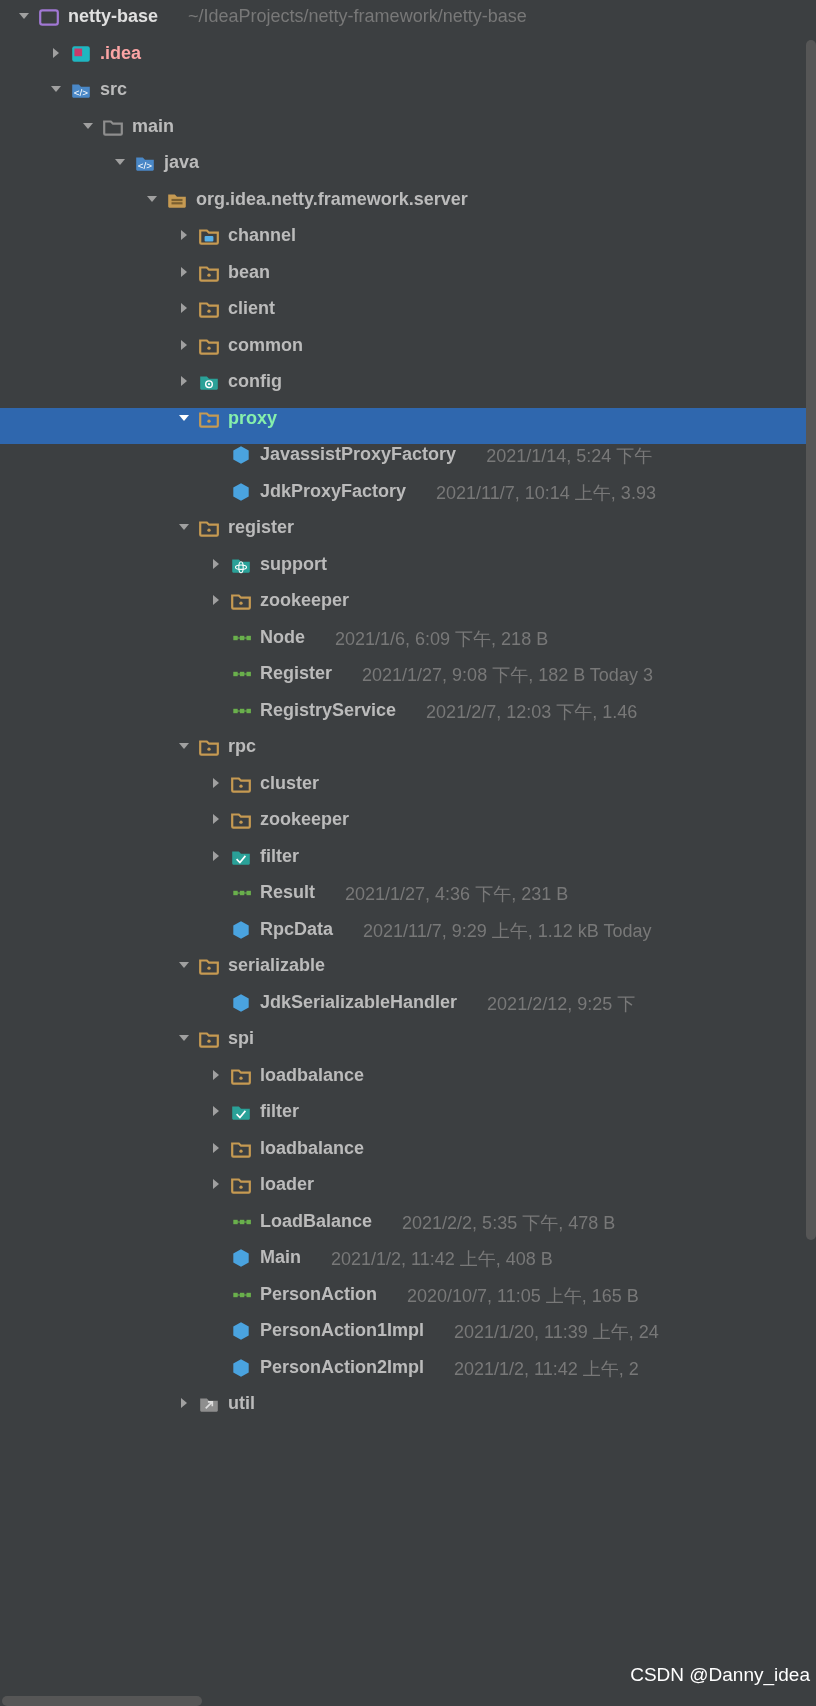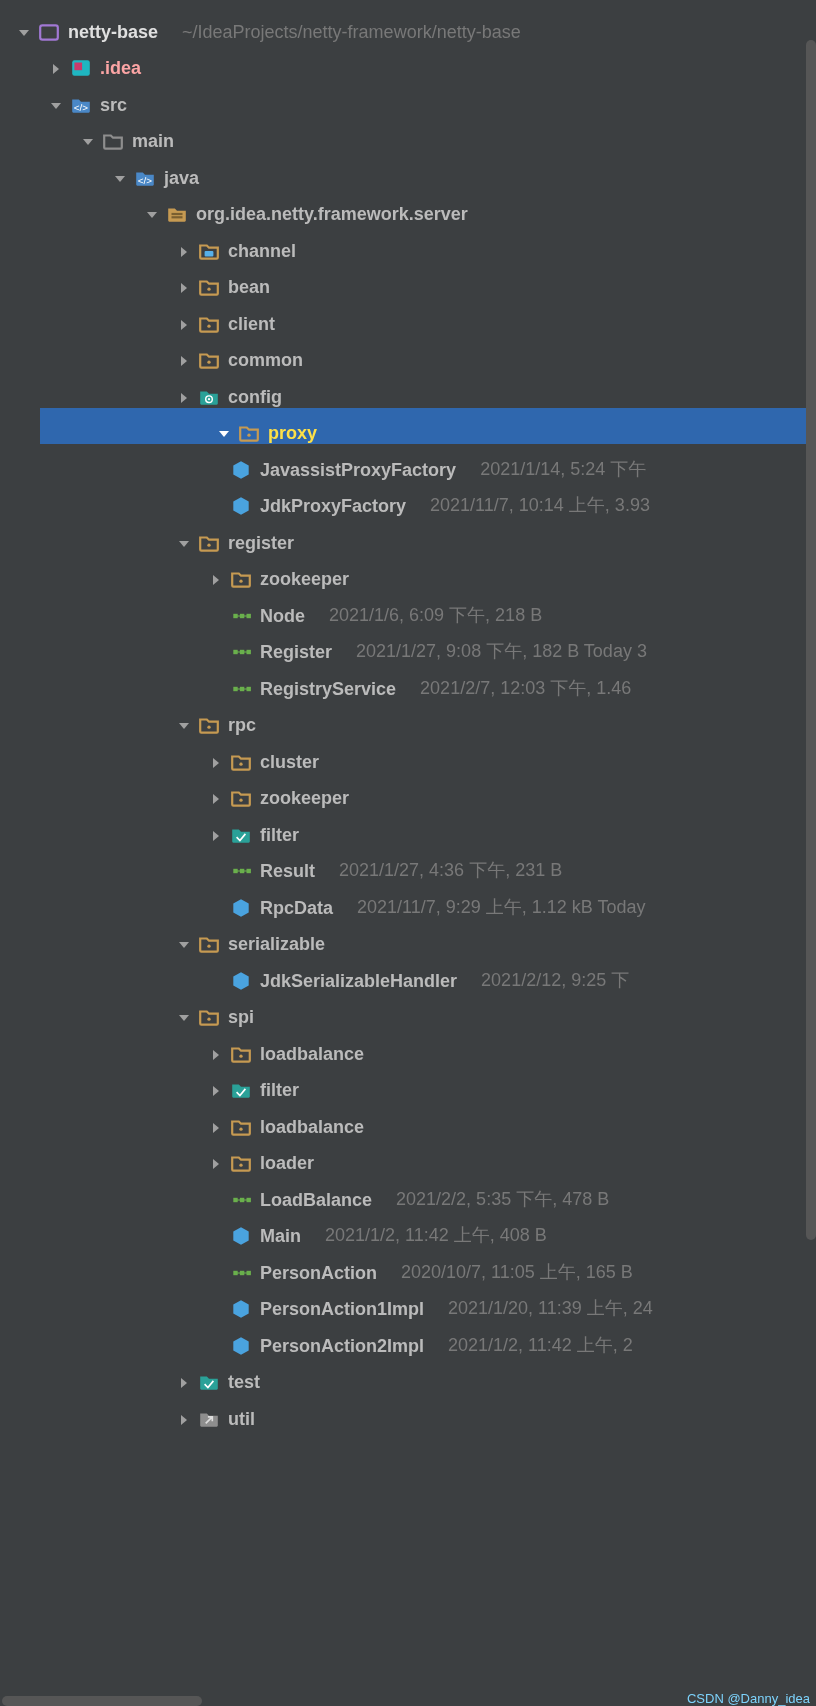--- a/index.html
+++ b/index.html
@@ -16,7 +16,7 @@
   .tree { padding-top: 6px; }
   .row {
     display: flex;
-    align-items: flex-end;
+    align-items: flex-start;
     height: 36.5px;
     white-space: nowrap;
     overflow: hidden;

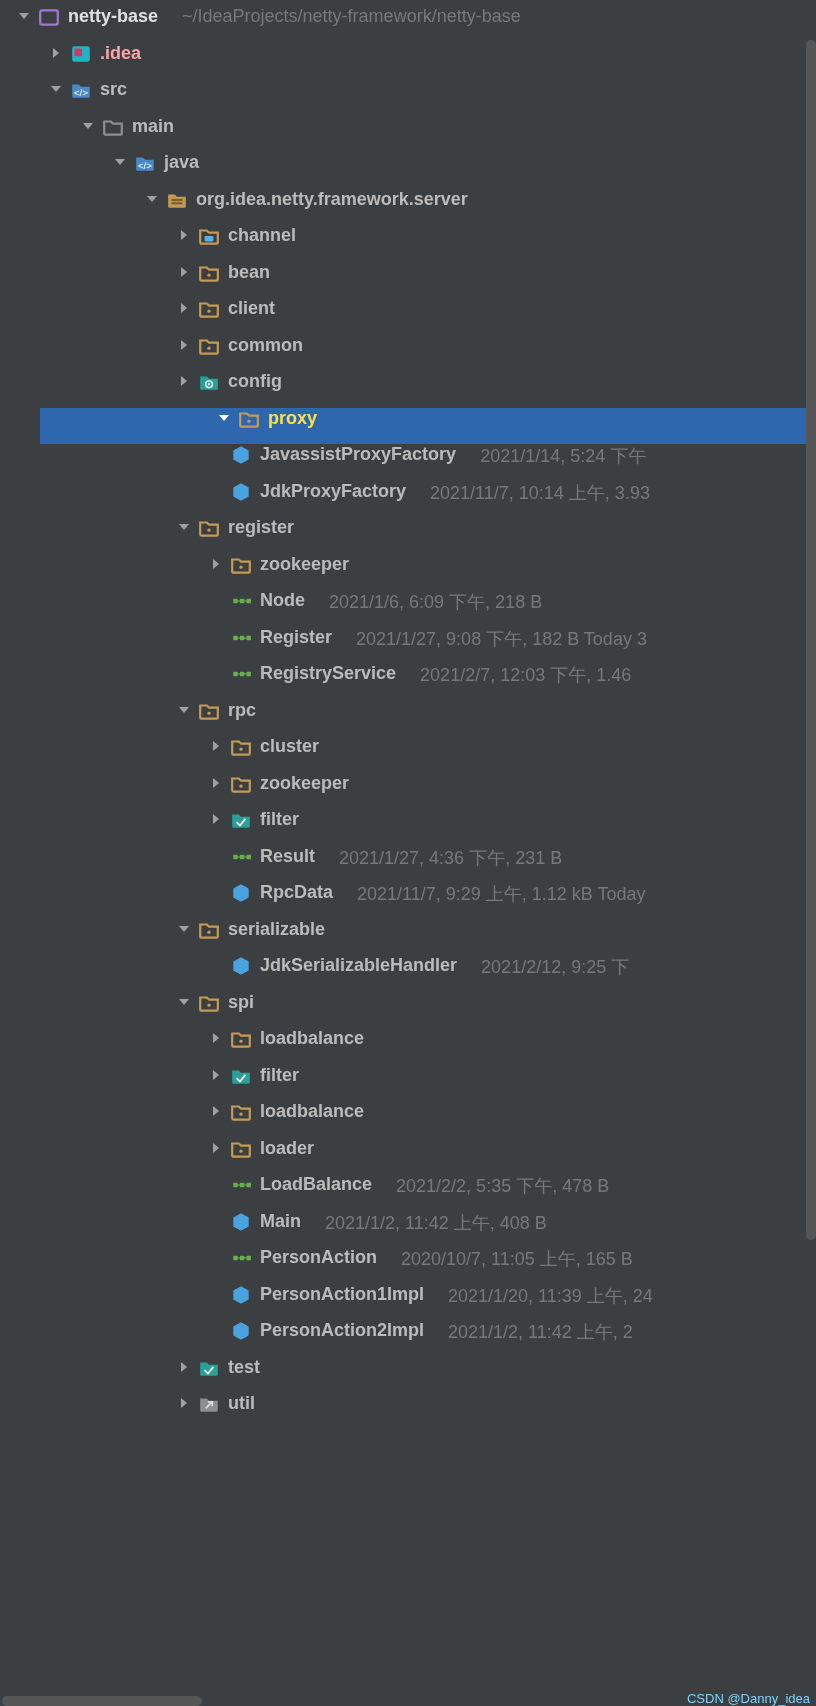--- a/index.html
+++ b/index.html
@@ -36,7 +36,7 @@
     display: flex; align-items: center; justify-content: center;
   }
   .label { font-weight: 600; }
-  .meta  { color: #787878; margin-left: 24px; font-weight: 500; }
+  .meta  { color: #787878; margin-left: 30px; font-weight: 500; }
   .root-label { color: #e0e0e0; font-weight: 700; }
   .idea-label { color: #fca5a5; }
   .watermark {

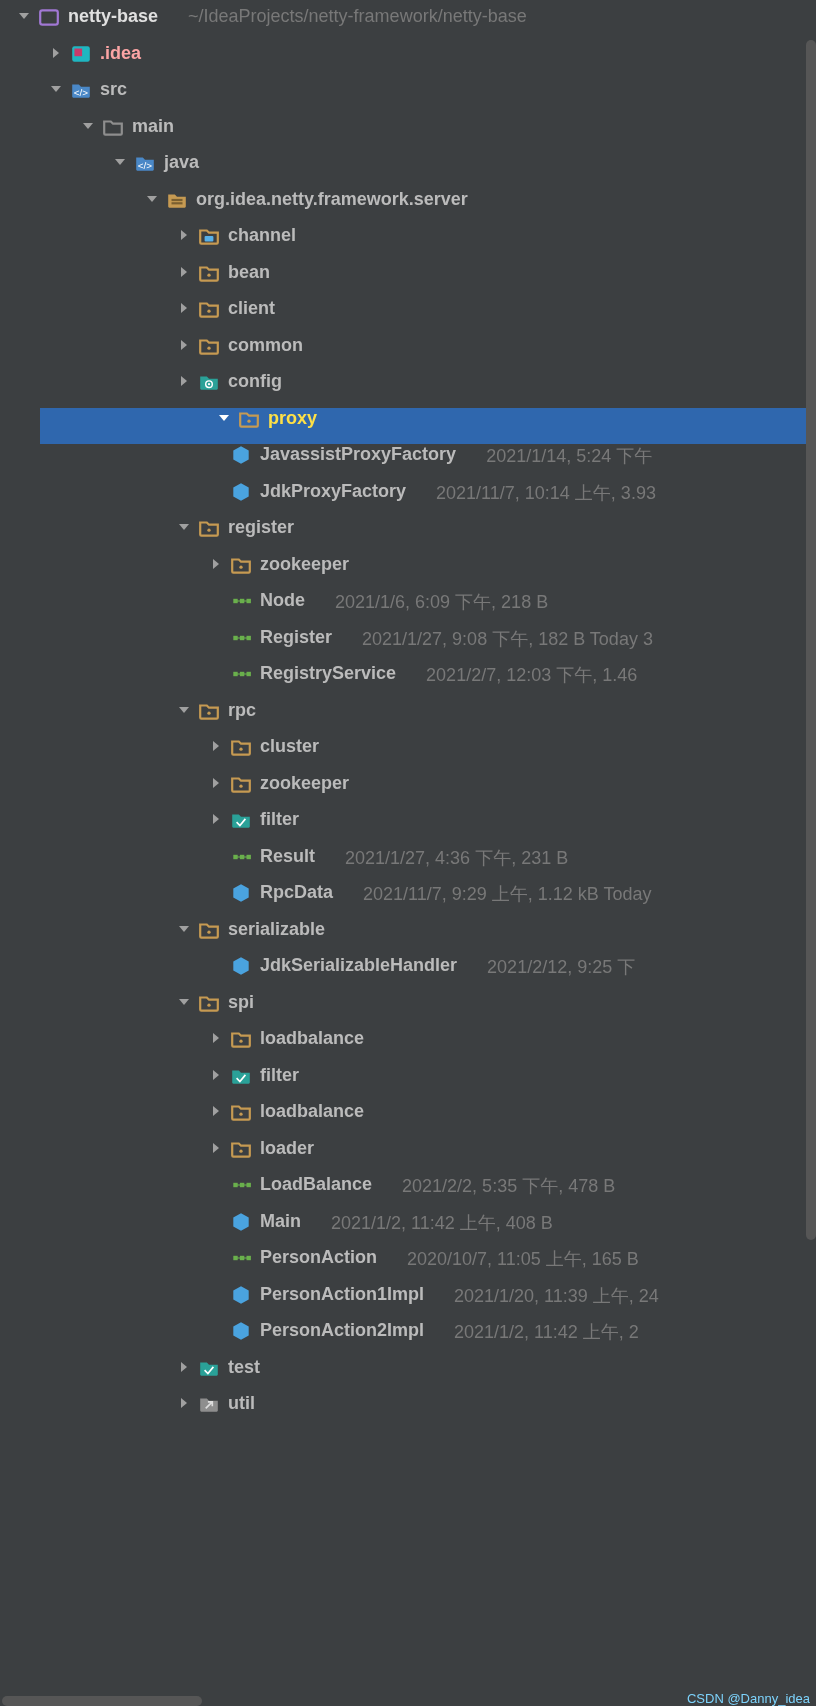--- a/index.html
+++ b/index.html
@@ -21,7 +21,7 @@
     white-space: nowrap;
     overflow: hidden;
   }
-  .row.selected { background: #2f67ae; color: #fde047; margin-left: 40px; }
+  .row.selected { background: #2f67ae; color: #86efac; }
   .indent { flex: 0 0 auto; height: 1px; }
   .arrow {
     width: 20px; height: 20px; flex: 0 0 20px;

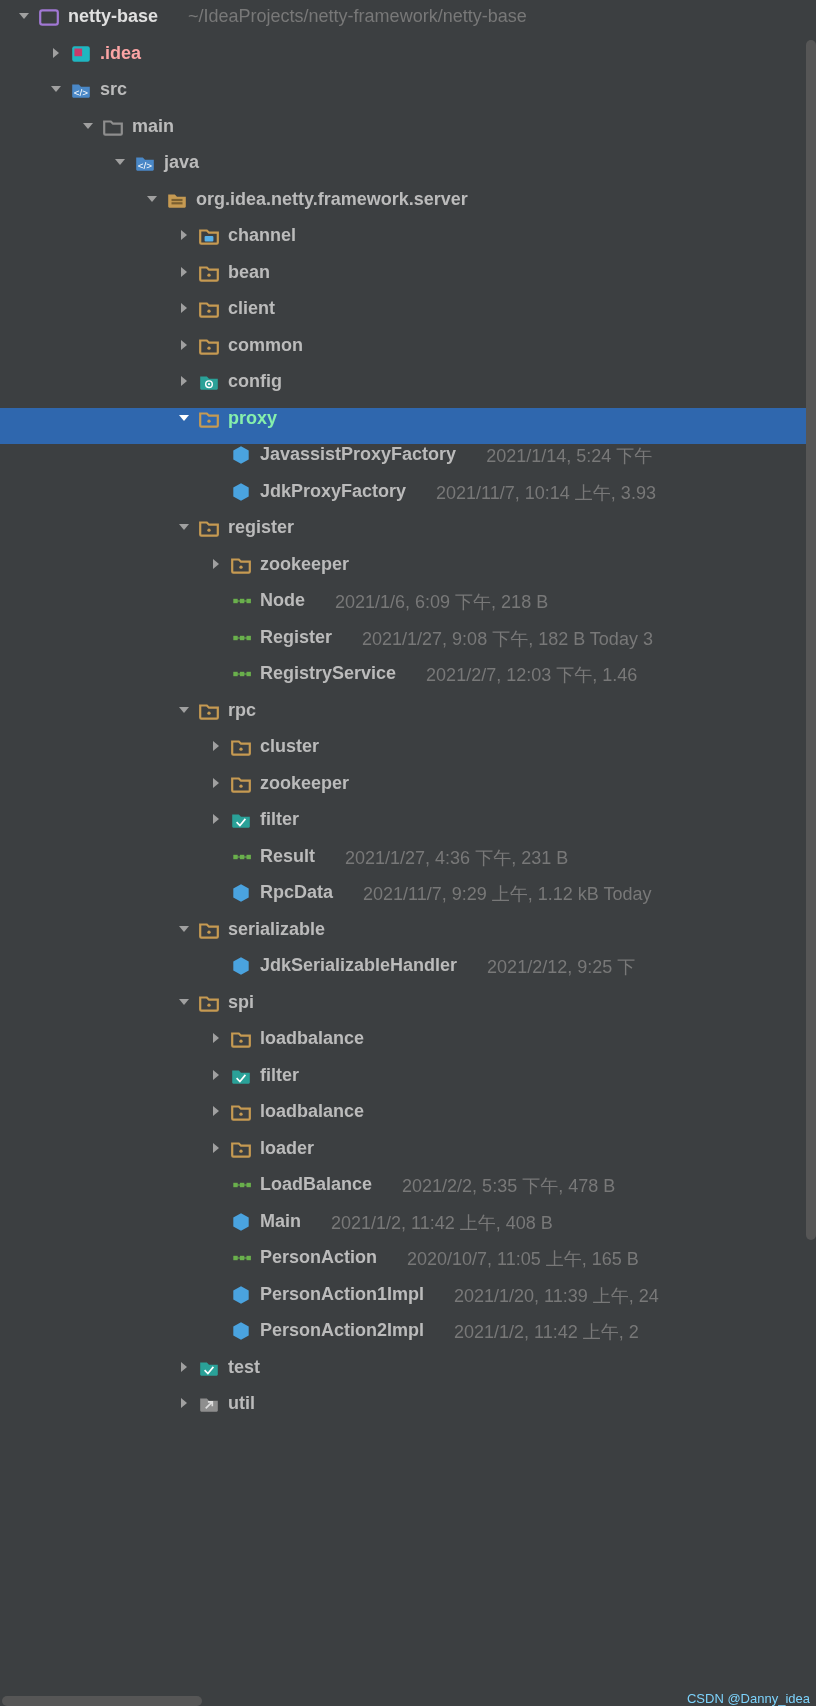--- a/index.html
+++ b/index.html
@@ -283,6 +283,22 @@
       </span>
       <span class="icon">
         <svg viewBox="0 0 20 20">
+          <path d="M2 5h6l2 2h8v9a1 1 0 0 1-1 1H3a1 1 0 0 1-1-1z" fill="#2aa198"></path>
+          <ellipse cx="10" cy="12" rx="5" ry="2" fill="none" stroke="#fff"></ellipse>
+          <ellipse cx="10" cy="12" rx="2" ry="5" fill="none" stroke="#fff"></ellipse>
+        </svg>
+      </span>
+      <span class="label ">support</span>
+    </div>
+    <div class="row">
+      <span class="indent" style="width: 206px;"></span>
+      <span class="arrow">
+        <svg viewBox="0 0 12 12">
+          <path d="M3 1 L9 6 L3 11 Z" transform=""></path>
+        </svg>
+      </span>
+      <span class="icon">
+        <svg viewBox="0 0 20 20">
           <path d="M2 5h6l2 2h8v9a1 1 0 0 1-1 1H3a1 1 0 0 1-1-1z" fill="none" stroke="#c69a52" stroke-width="2"></path>
           <circle cx="10" cy="12" r="1.5" fill="#c69a52"></circle>
         </svg>

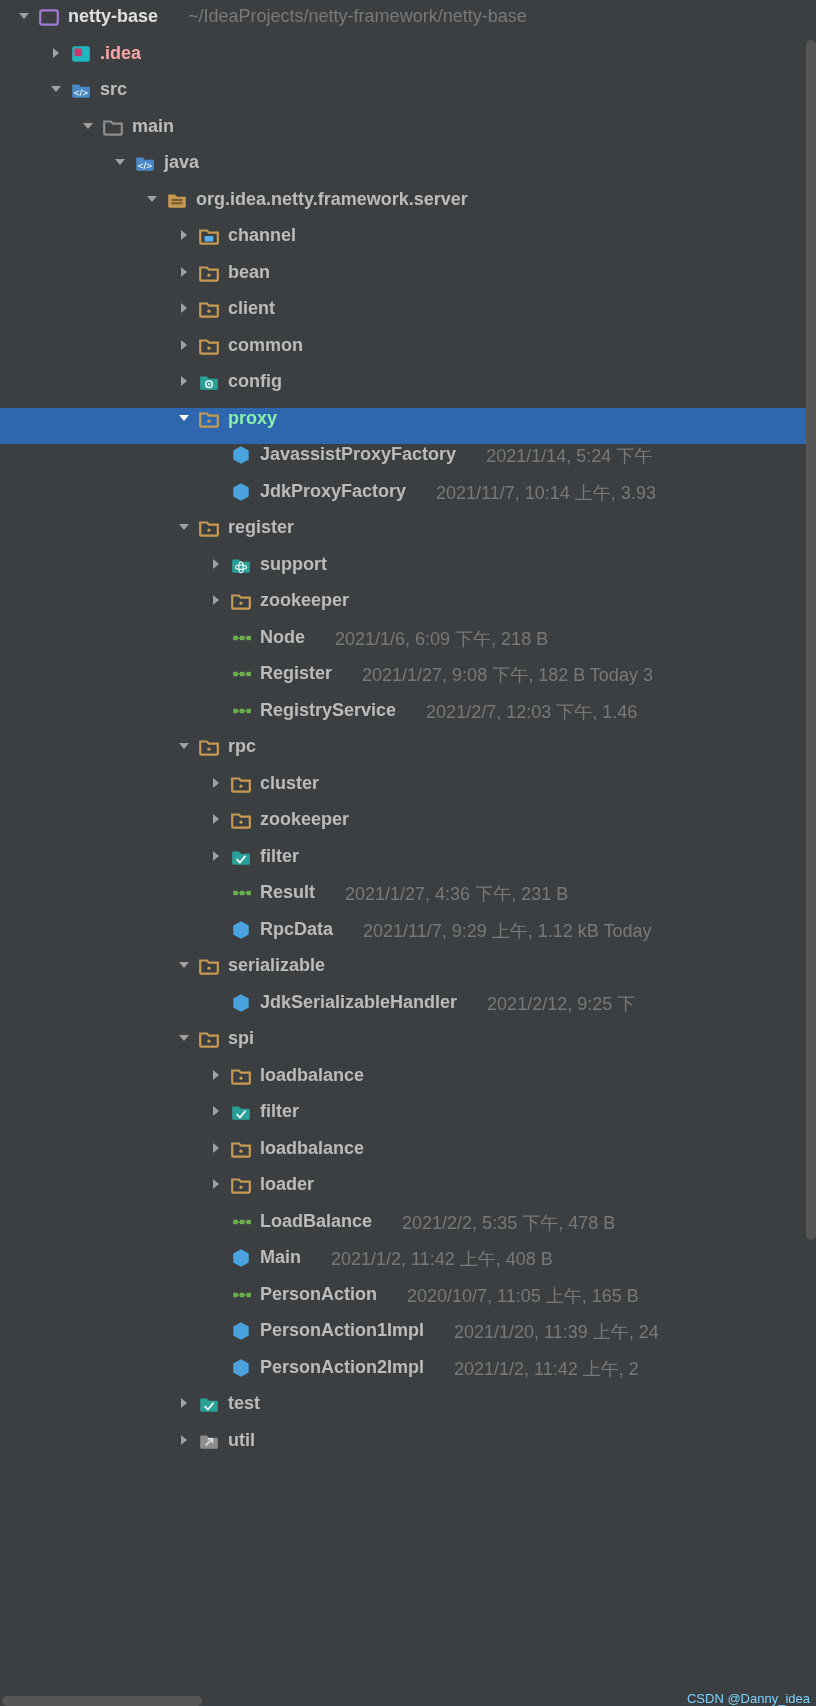--- a/index.html
+++ b/index.html
@@ -603,21 +603,6 @@
       </span>
       <span class="icon">
         <svg viewBox="0 0 20 20">
-          <path d="M2 5h6l2 2h8v9a1 1 0 0 1-1 1H3a1 1 0 0 1-1-1z" fill="#2aa198"></path>
-          <path d="M6 12l3 3 5-6" stroke="#fff" stroke-width="1.5" fill="none"></path>
-        </svg>
-      </span>
-      <span class="label ">test</span>
-    </div>
-    <div class="row">
-      <span class="indent" style="width: 174px;"></span>
-      <span class="arrow">
-        <svg viewBox="0 0 12 12">
-          <path d="M3 1 L9 6 L3 11 Z" transform=""></path>
-        </svg>
-      </span>
-      <span class="icon">
-        <svg viewBox="0 0 20 20">
           <path d="M2 5h6l2 2h8v9a1 1 0 0 1-1 1H3a1 1 0 0 1-1-1z" fill="#8e8e8e"></path>
           <path d="M7 14l6-6m-4 0h4v4" stroke="#ddd" stroke-width="1.5" fill="none"></path>
         </svg>

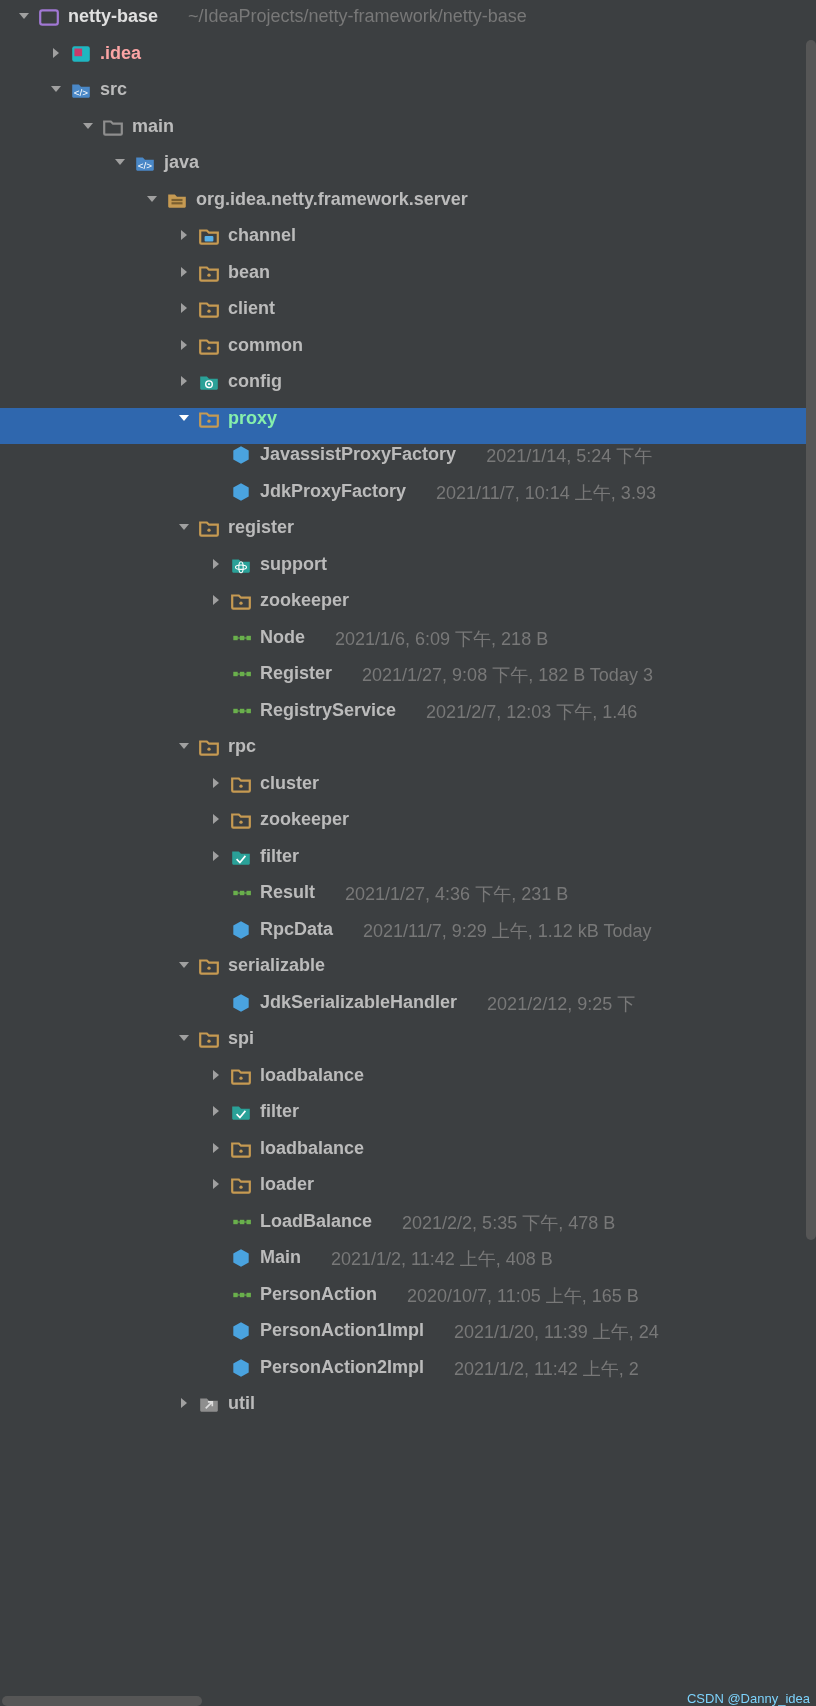--- a/index.html
+++ b/index.html
@@ -40,8 +40,8 @@
   .root-label { color: #e0e0e0; font-weight: 700; }
   .idea-label { color: #fca5a5; }
   .watermark {
-    position: absolute; right: 6px; bottom: 0;
-    font-size: 13px; color: #7dd3fc;
+    position: absolute; right: 6px; bottom: 20px;
+    font-size: 19px; color: #ffffff;
   }
   .scrollbar-v {
     position: absolute; right: 0; top: 40px; width: 10px; height: 1200px;

